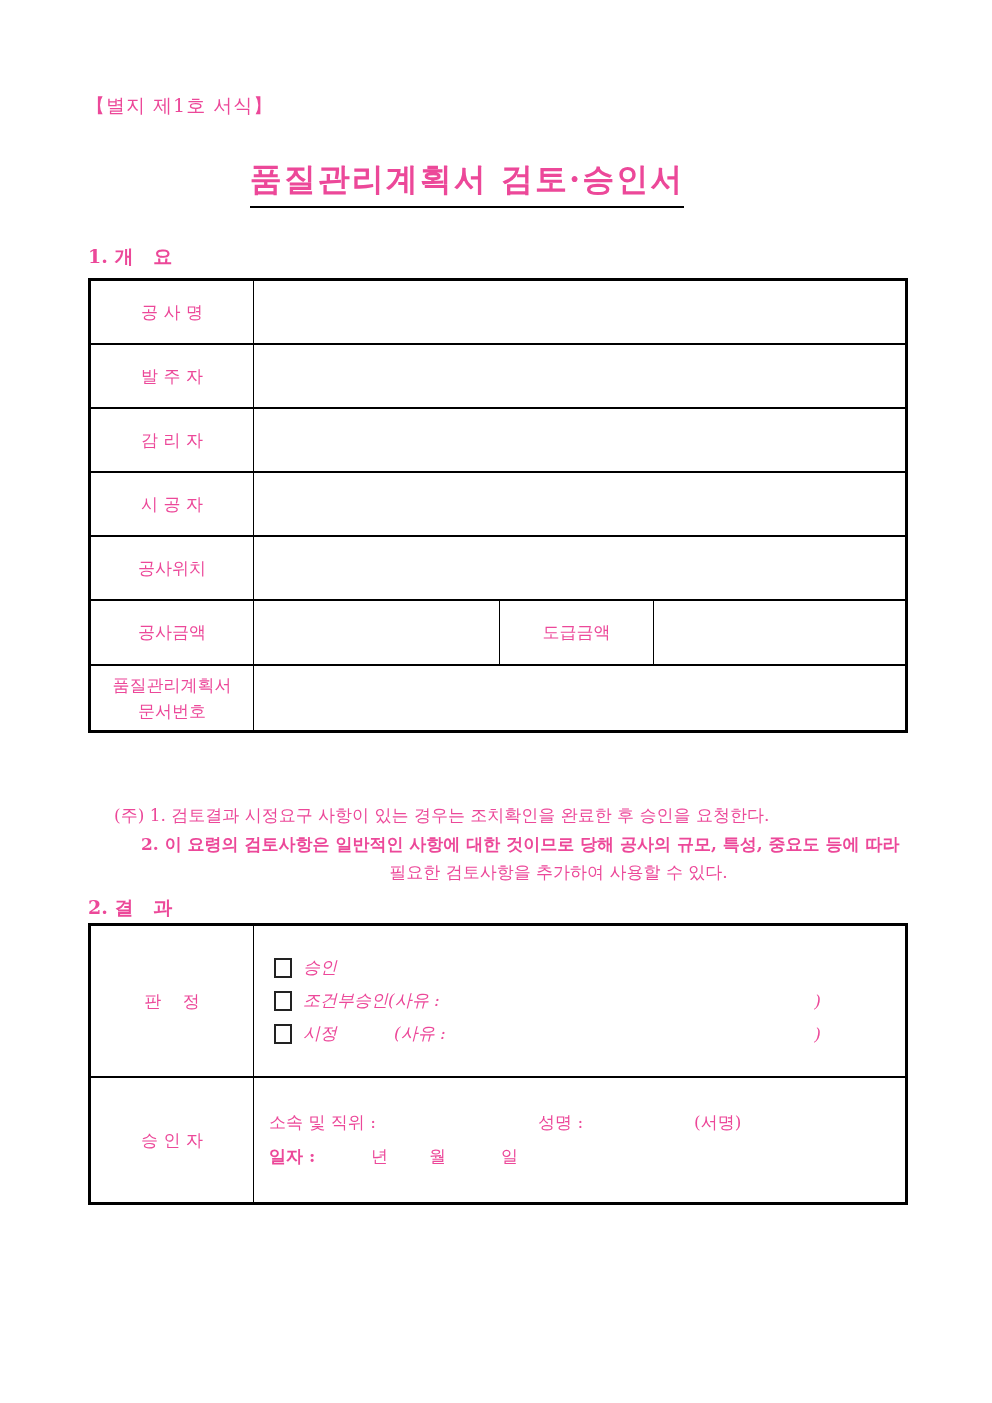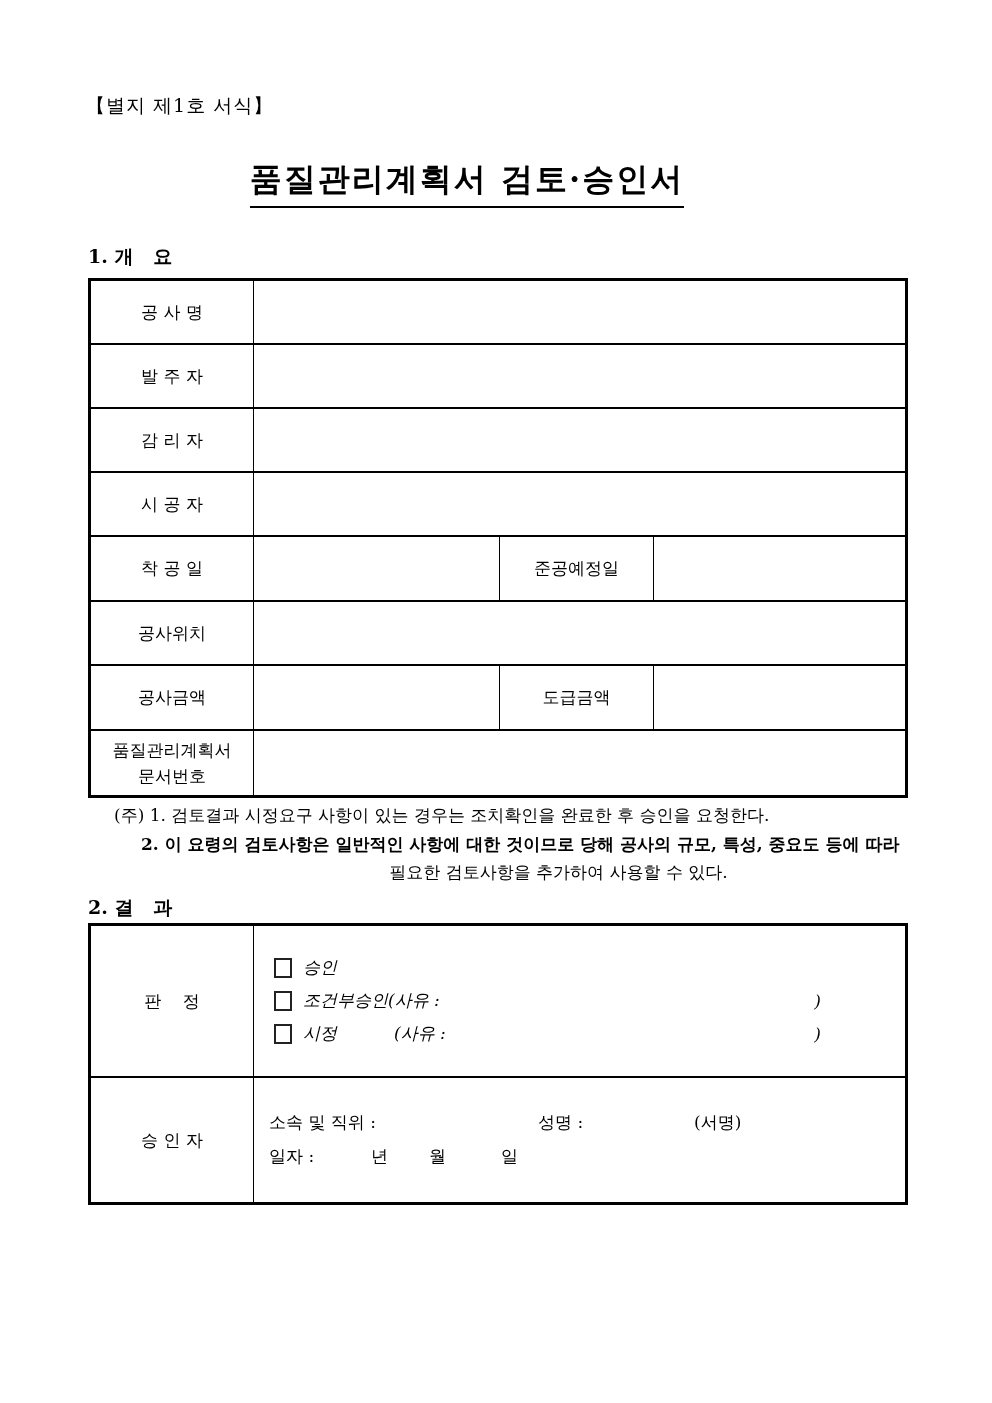--- a/index.html
+++ b/index.html
@@ -4,7 +4,7 @@
 <style>
   html,body{margin:0;padding:0;background:#fff;}
   .page{position:relative;width:992px;height:1403px;background:#ffffff;
-        font-family:"DejaVu Serif","Liberation Serif",serif;color:#000000;overflow:hidden;}
+        font-family:"DejaVu Serif","Liberation Serif",serif;color:#ec4899;overflow:hidden;}
 
   .form-code{position:absolute;left:86px;top:93px;font-size:19px;letter-spacing:1px;white-space:pre;}
 

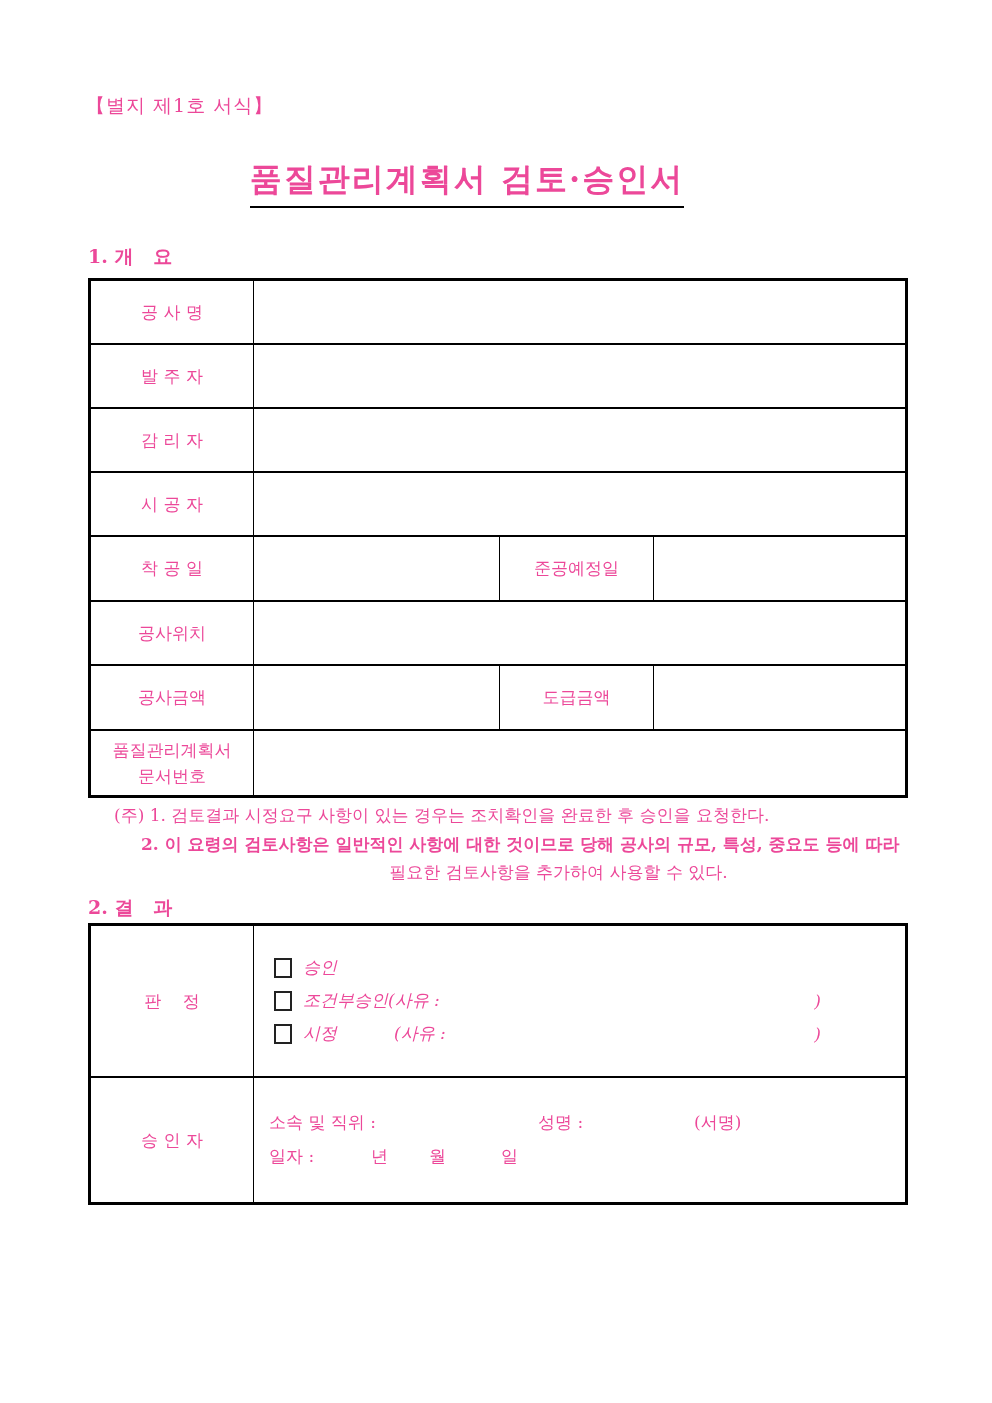--- a/index.html
+++ b/index.html
@@ -88,12 +88,6 @@
       <td class="lbl">시 공 자</td>
       <td class="val" colspan="3"></td>
     </tr>
-    <tr style="height:65px">
-      <td class="lbl">착 공 일</td>
-      <td class="val"></td>
-      <td class="lbl">준공예정일</td>
-      <td class="val"></td>
-    </tr>
     <tr style="height:64px">
       <td class="lbl">공사위치</td>
       <td class="val" colspan="3"></td>

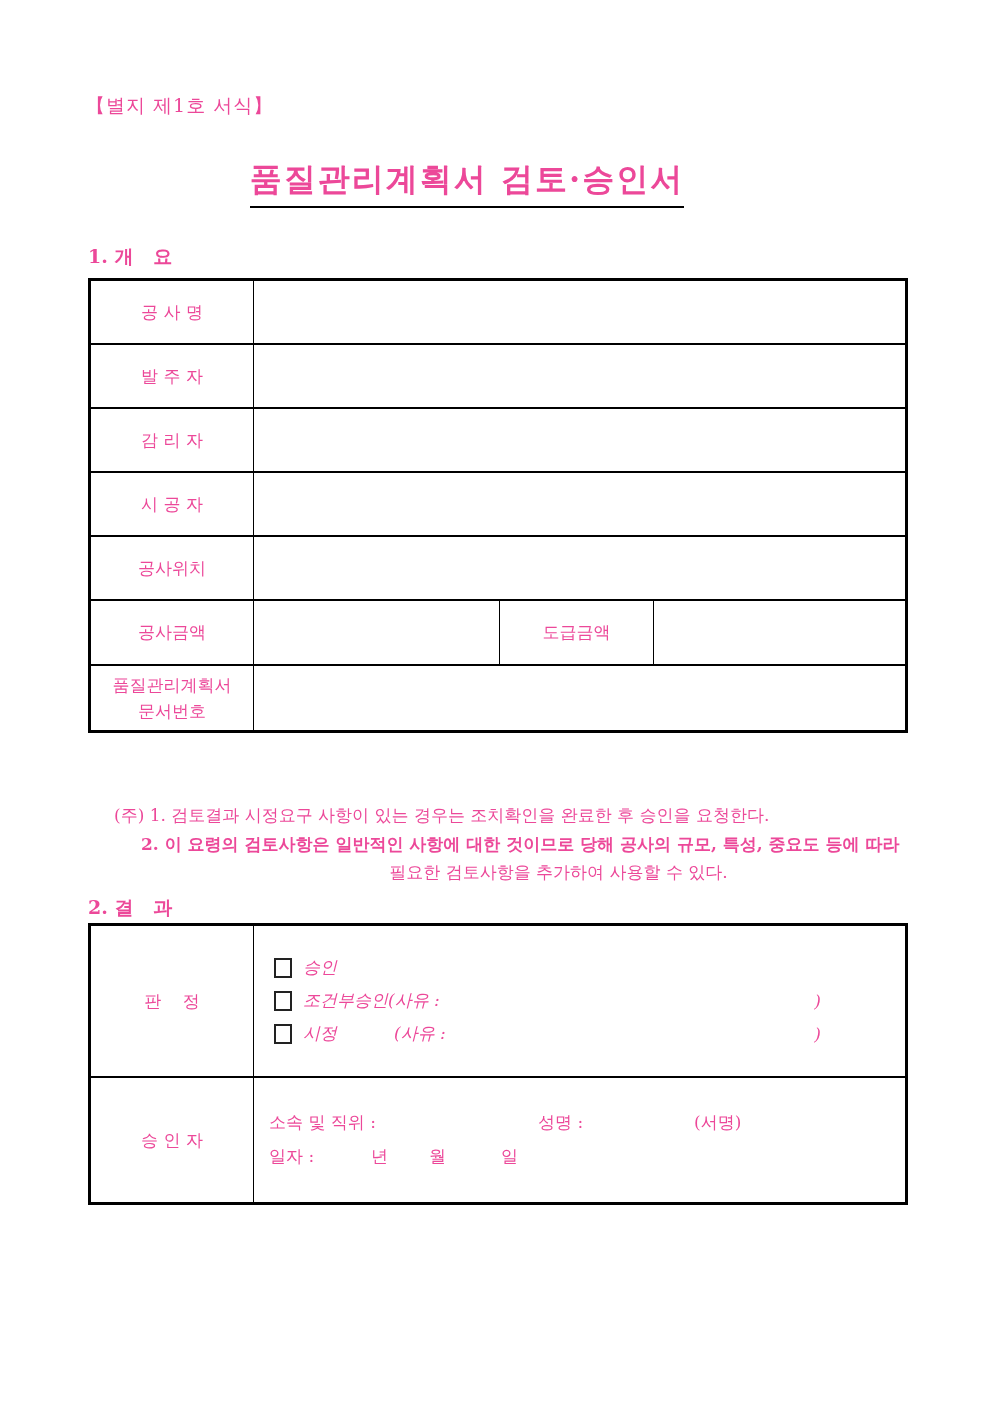--- a/index.html
+++ b/index.html
@@ -41,7 +41,7 @@
   .a-line span{white-space:pre;}
   .a1 .s1{width:269px;}
   .a1 .s2{width:156px;}
-  .a2 .s1{width:102px;}
+  .a2 .s1{width:102px;font-weight:bold;}
   .a2 .s2{width:58px;}
   .a2 .s3{width:72px;}
 

